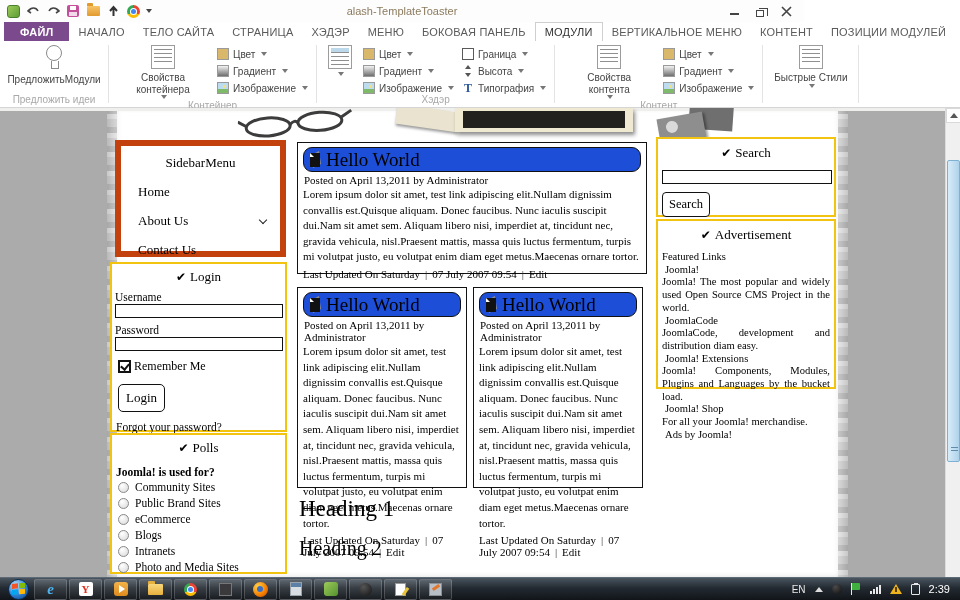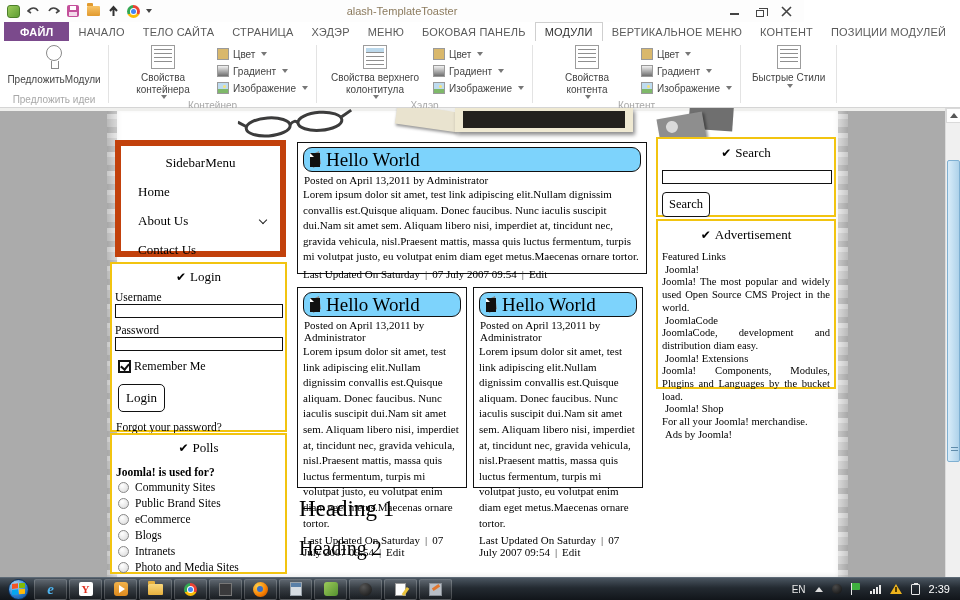--- a/index.html
+++ b/index.html
@@ -337,6 +337,23 @@
               <span class="caret"></span>
             </div>
         </div>
+        <div class="rcol">
+          <div class="rsmall">
+              <span class="ic12 ic-border"></span>
+              <span>Граница</span>
+              <span class="caret"></span>
+            </div>
+          <div class="rsmall">
+              <span class="ic12 ic-height"></span>
+              <span>Высота</span>
+              <span class="caret"></span>
+            </div>
+          <div class="rsmall">
+              <span class="ic12 ic-T">T</span>
+              <span>Типография</span>
+              <span class="caret"></span>
+            </div>
+        </div>
       </div>
       <div class="rlabel">Хэдэр</div>
     </div>

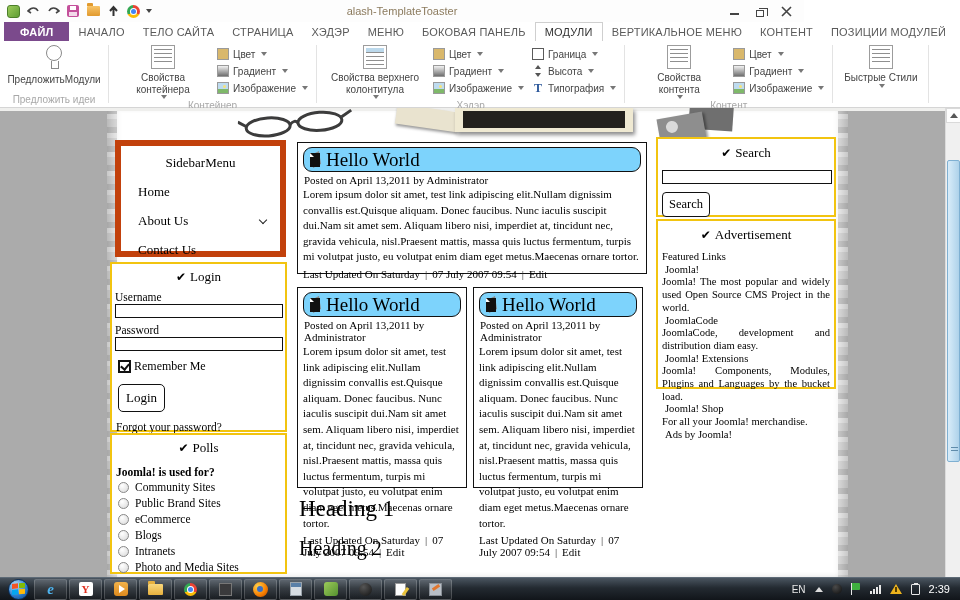--- a/index.html
+++ b/index.html
@@ -317,7 +317,6 @@
           <span class="ric panel-ico blue-top">
               <i></i>
             </span>
-          <span>Свойства верхнего колонтитула</span>
             <span class="caret"></span>
         </div>
         <div class="rcol">

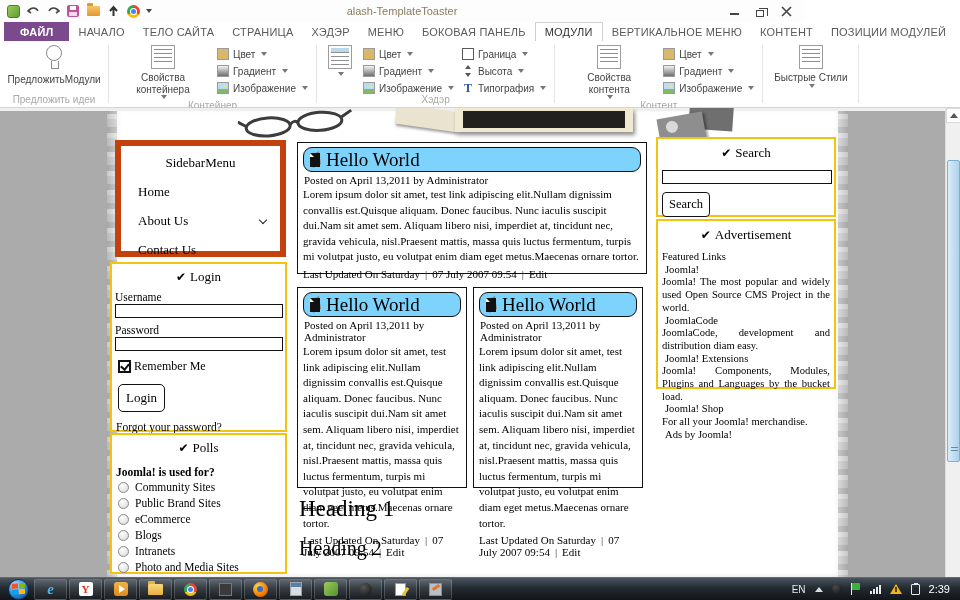--- a/index.html
+++ b/index.html
@@ -134,7 +134,7 @@
   #article1 { left:297px; top:34px; width:350px; height:132px; }
   #article2 { left:297px; top:179px; width:170px; height:201px; }
   #article3 { left:473px; top:179px; width:170px; height:201px; }
-  .ahead { border:1px solid #111; border-radius:9px; padding:0 5px; display:flex; align-items:center; gap:3px; background:#7dd3fc; height:25px; }
+  .ahead { border:1px solid #111; border-radius:9px; padding:0 5px; display:flex; align-items:center; gap:3px; background:#1d4ed8; height:25px; }
   .atitle { font-size:19px; }
   .docico { flex:0 0 14px; }
   .ameta { font-size:11px; margin:2px 0 1px 1px; }

